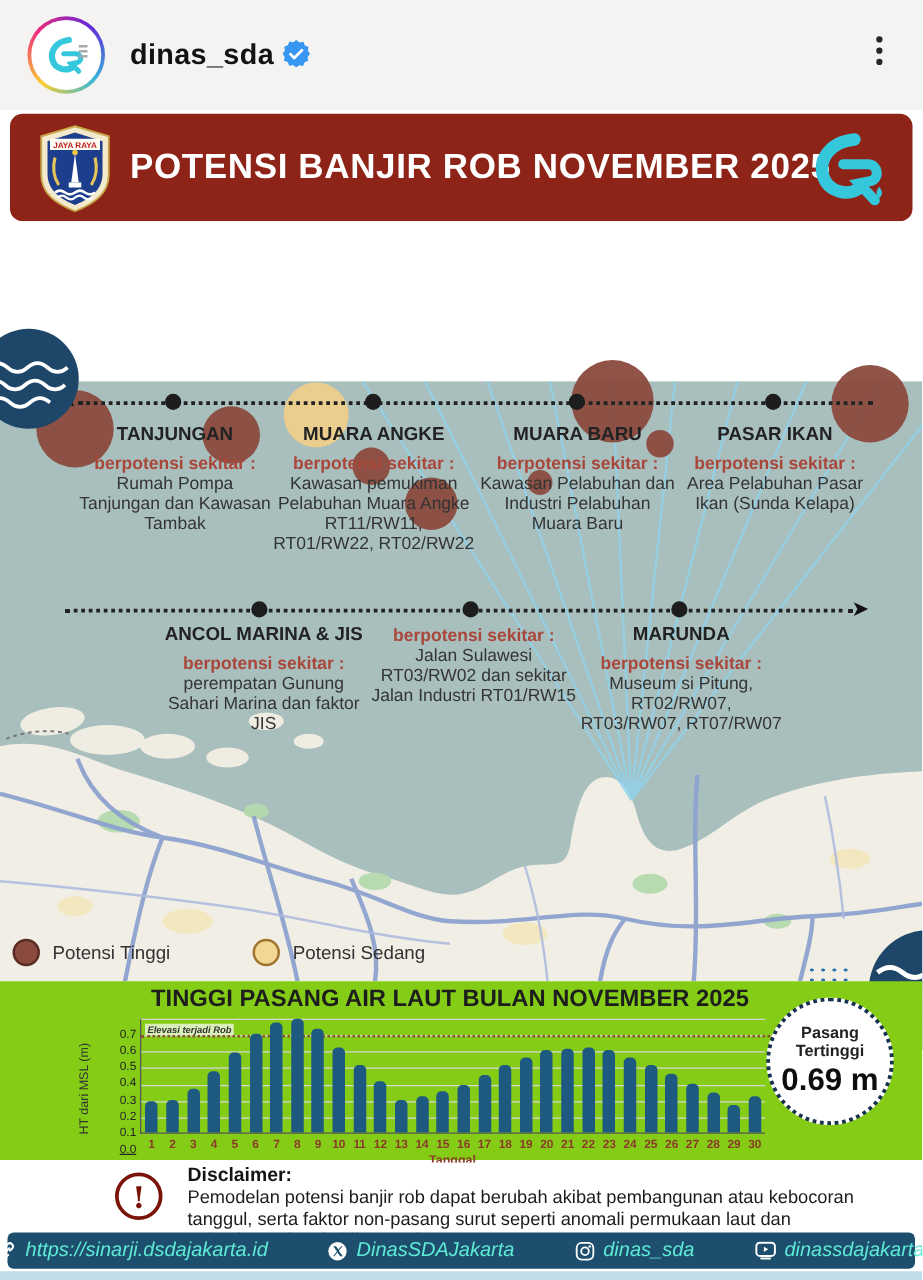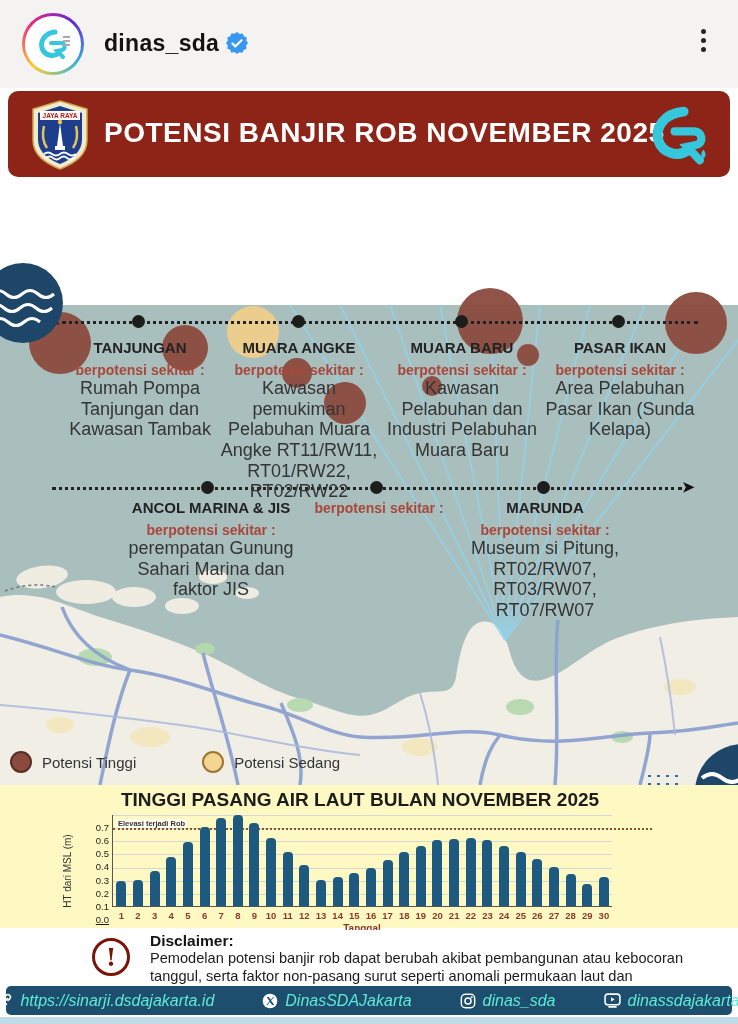--- a/index.html
+++ b/index.html
@@ -76,7 +76,7 @@
   .region { position:absolute; text-align:center; }
   .region-name { font-size:15px; font-weight:800; color:#222; line-height:1.12; margin-bottom:5px; }
   .region-prefix { font-size:14px; font-weight:700; color:#a8473a; line-height:1.15; }
-  .region-detail { font-size:18px; color:#343434; line-height:1.15; }
+  .region-detail { font-size:14px; color:#343434; line-height:1.15; }
 
   #legend { position:absolute; left:10px; top:751px; display:flex; gap:66px; }
   .legend-item { display:flex; align-items:center; gap:10px; }

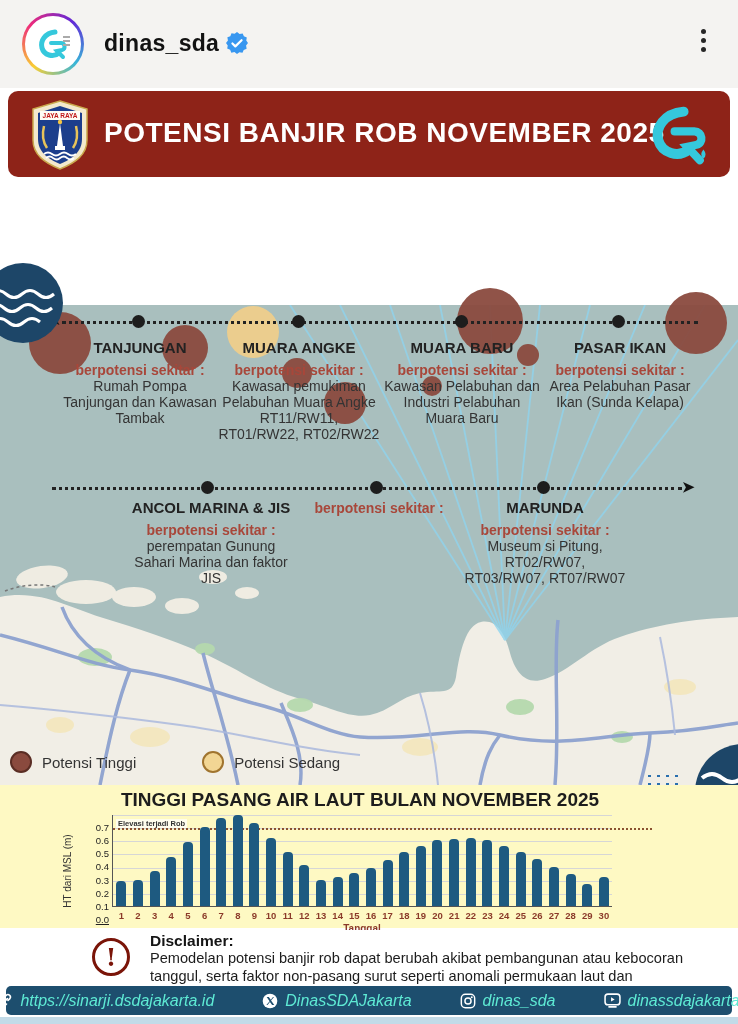--- a/index.html
+++ b/index.html
@@ -324,6 +324,7 @@
   </div>
   <div class="region" style="left:296px; top:500px; width:166px;">
     <div class="region-prefix">berpotensi sekitar :</div>
+    <div class="region-detail">Jalan Sulawesi RT03/RW02 dan sekitar Jalan Industri RT01/RW15</div>
   </div>
   <div class="region" style="left:464px; top:500px; width:162px;">
     <div class="region-name">MARUNDA</div>

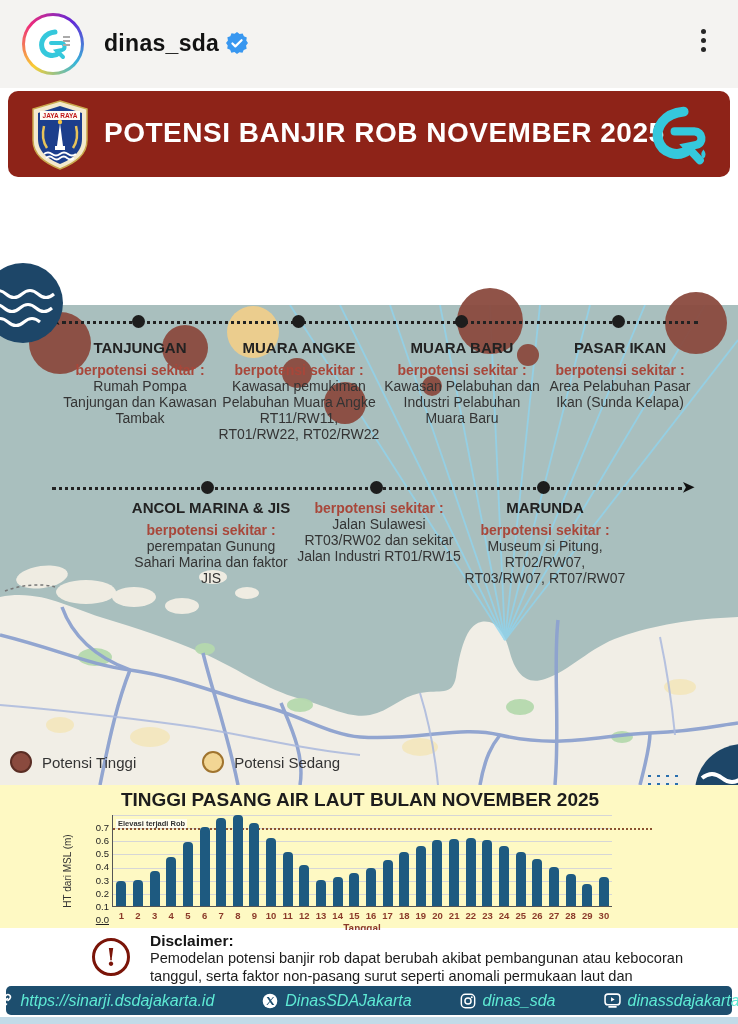--- a/index.html
+++ b/index.html
@@ -88,7 +88,7 @@
     background:radial-gradient(#2a6fae 1.3px, transparent 1.5px); background-size:9px 8px; }
 
   
-  #chart-section { position:absolute; left:0; top:785px; width:738px; height:143px; background:#fef9c3; }
+  #chart-section { position:absolute; left:0; top:785px; width:738px; height:143px; background:#84cc16; }
   #chart-title { position:absolute; left:80px; top:4px; width:560px; text-align:center; font-size:19px; font-weight:800; color:#1d1d1d; }
   #ylabel { position:absolute; left:62px; top:40px; width:92px; text-align:center; font-size:10px; color:#333;
     transform:rotate(-90deg); transform-origin:46px 46px; }

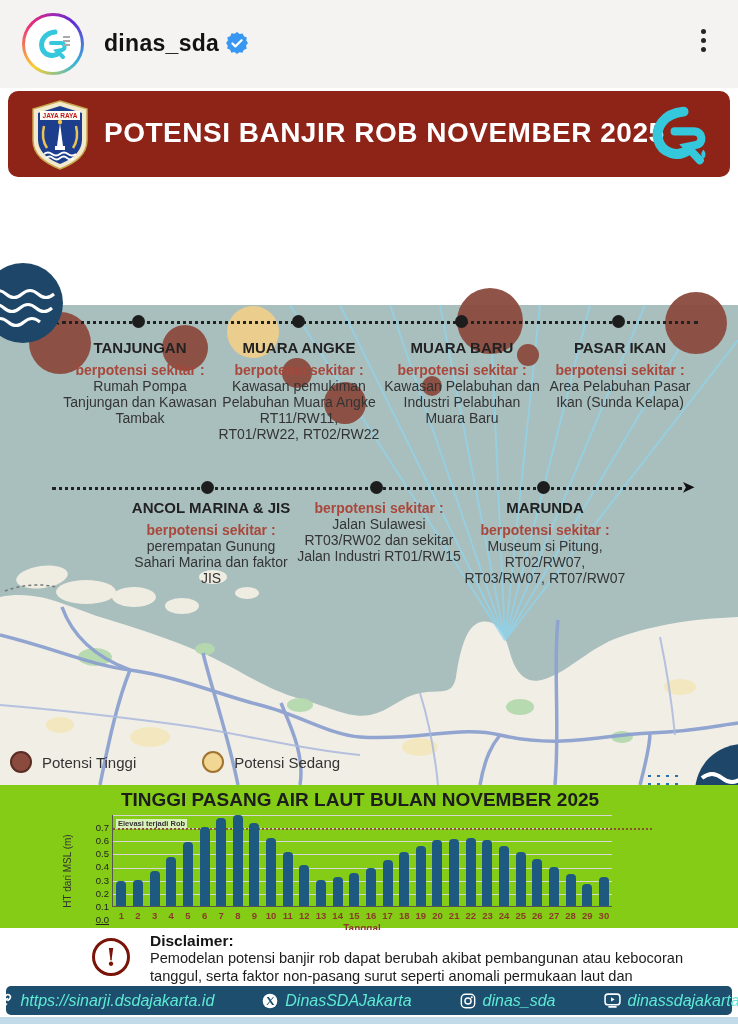--- a/index.html
+++ b/index.html
@@ -96,7 +96,7 @@
   .gridline { position:absolute; left:0; width:100%; height:0; border-top:1px solid #d6d6d6; }
   .ytick { position:absolute; right:503px; font-size:9.5px; color:#222;margin-top:12px; }
   #threshold { position:absolute; left:0; width:108%; border-top:2px dotted #8a5230; }
-  #threshold-label { position:absolute; left:3px; top:-11px; font-size:7.5px; font-weight:700; color:#333; background:rgba(255,255,255,.7); padding:0 2px; }
+  #threshold-label { position:absolute; left:3px; top:-11px; font-size:7.5px; font-weight:700; color:#333; background:rgba(255,255,255,.7); padding:0 2px;font-style:italic; }
   #bars { position:absolute; left:0; bottom:0; width:100%; height:100%; display:flex; align-items:flex-end; }
   .bar-cell { flex:1; display:flex; justify-content:center; align-items:flex-end; height:100%; position:relative; }
   .bar { width:10px; background:#1e5a80; border-radius:4px 4px 0 0; }

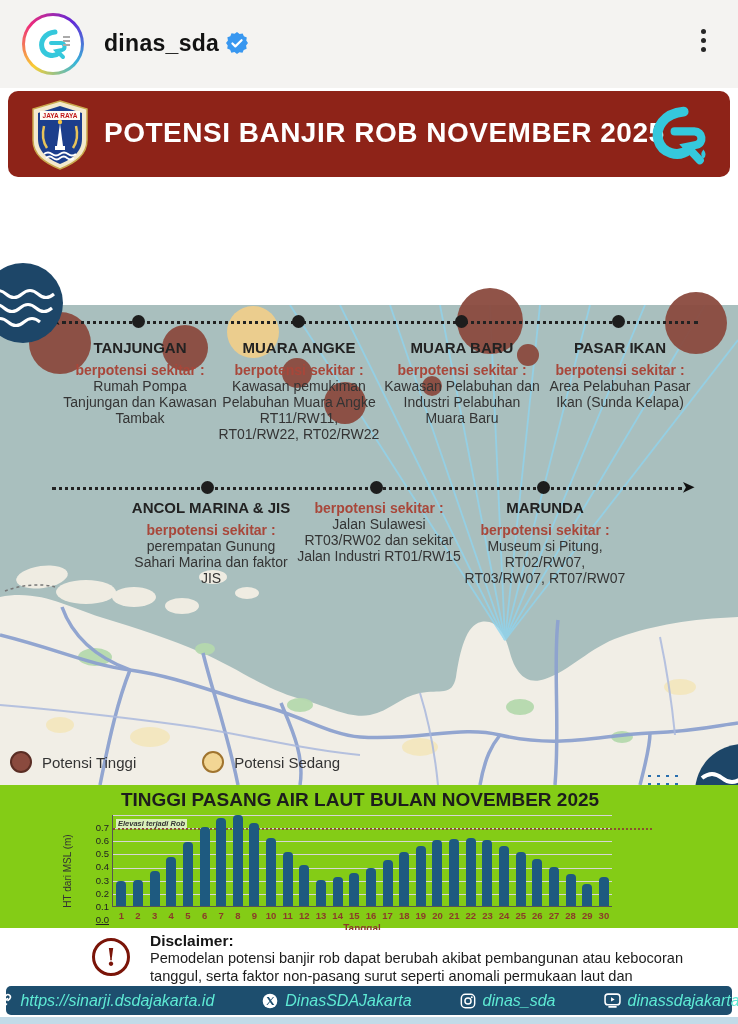--- a/index.html
+++ b/index.html
@@ -505,6 +505,11 @@
         </div>
     </div>
     <div id="xlabel">Tanggal</div>
+    <div id="tide-badge">
+      <div class="l">Pasang</div>
+      <div class="l">Tertinggi</div>
+      <div class="v">0.69 m</div>
+    </div>
   </div>
 
   <div id="disclaimer">

